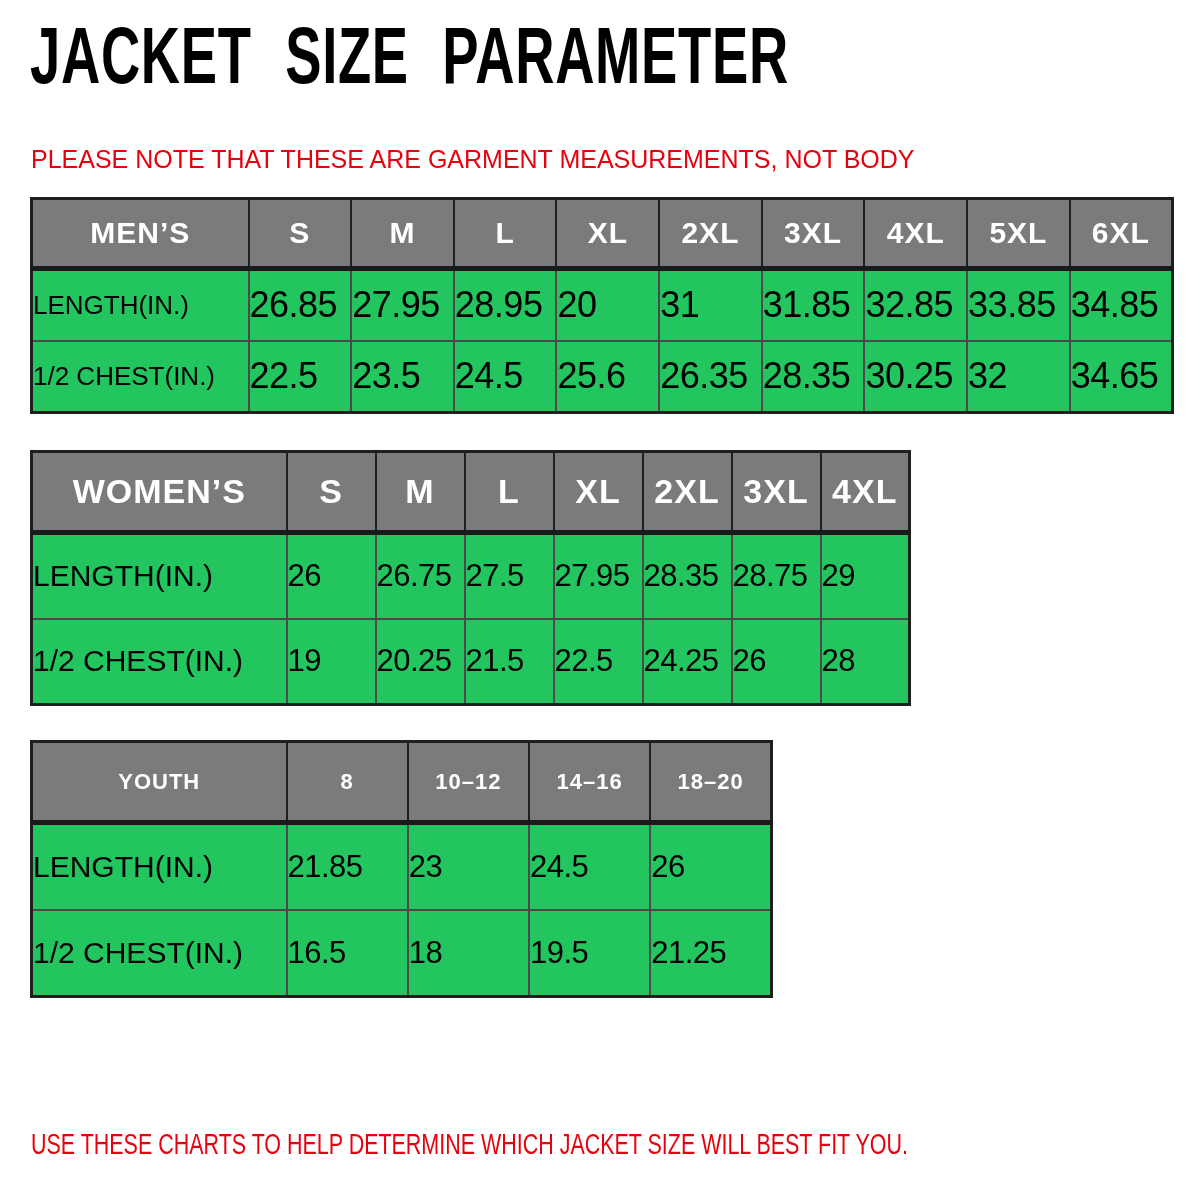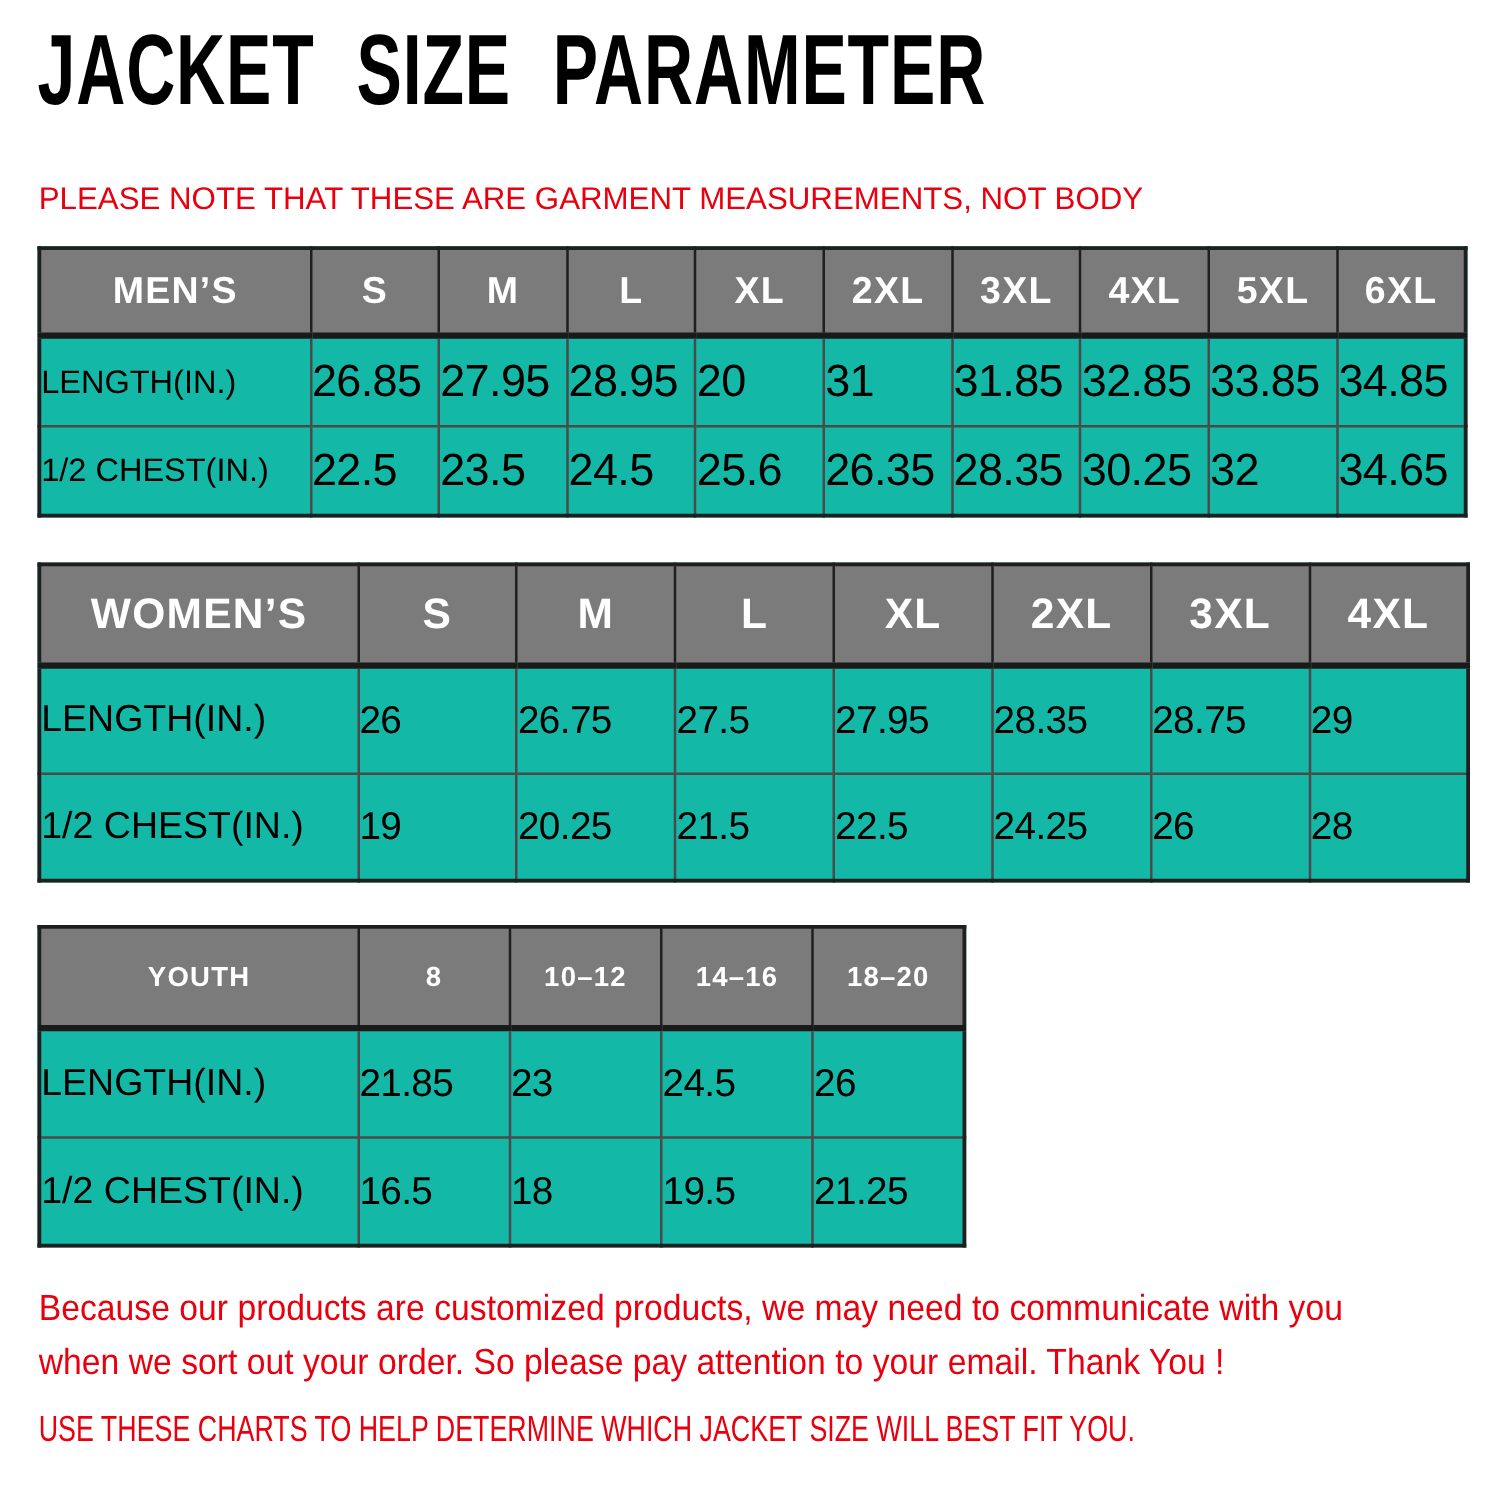--- a/index.html
+++ b/index.html
@@ -50,7 +50,7 @@
     left: 30px;
     border-collapse: collapse;
     table-layout: fixed;
-    background: #14b8a6;
+    background: #22c55e;
     border: 3px solid #1f1f1f;
   }
   .size-table th {

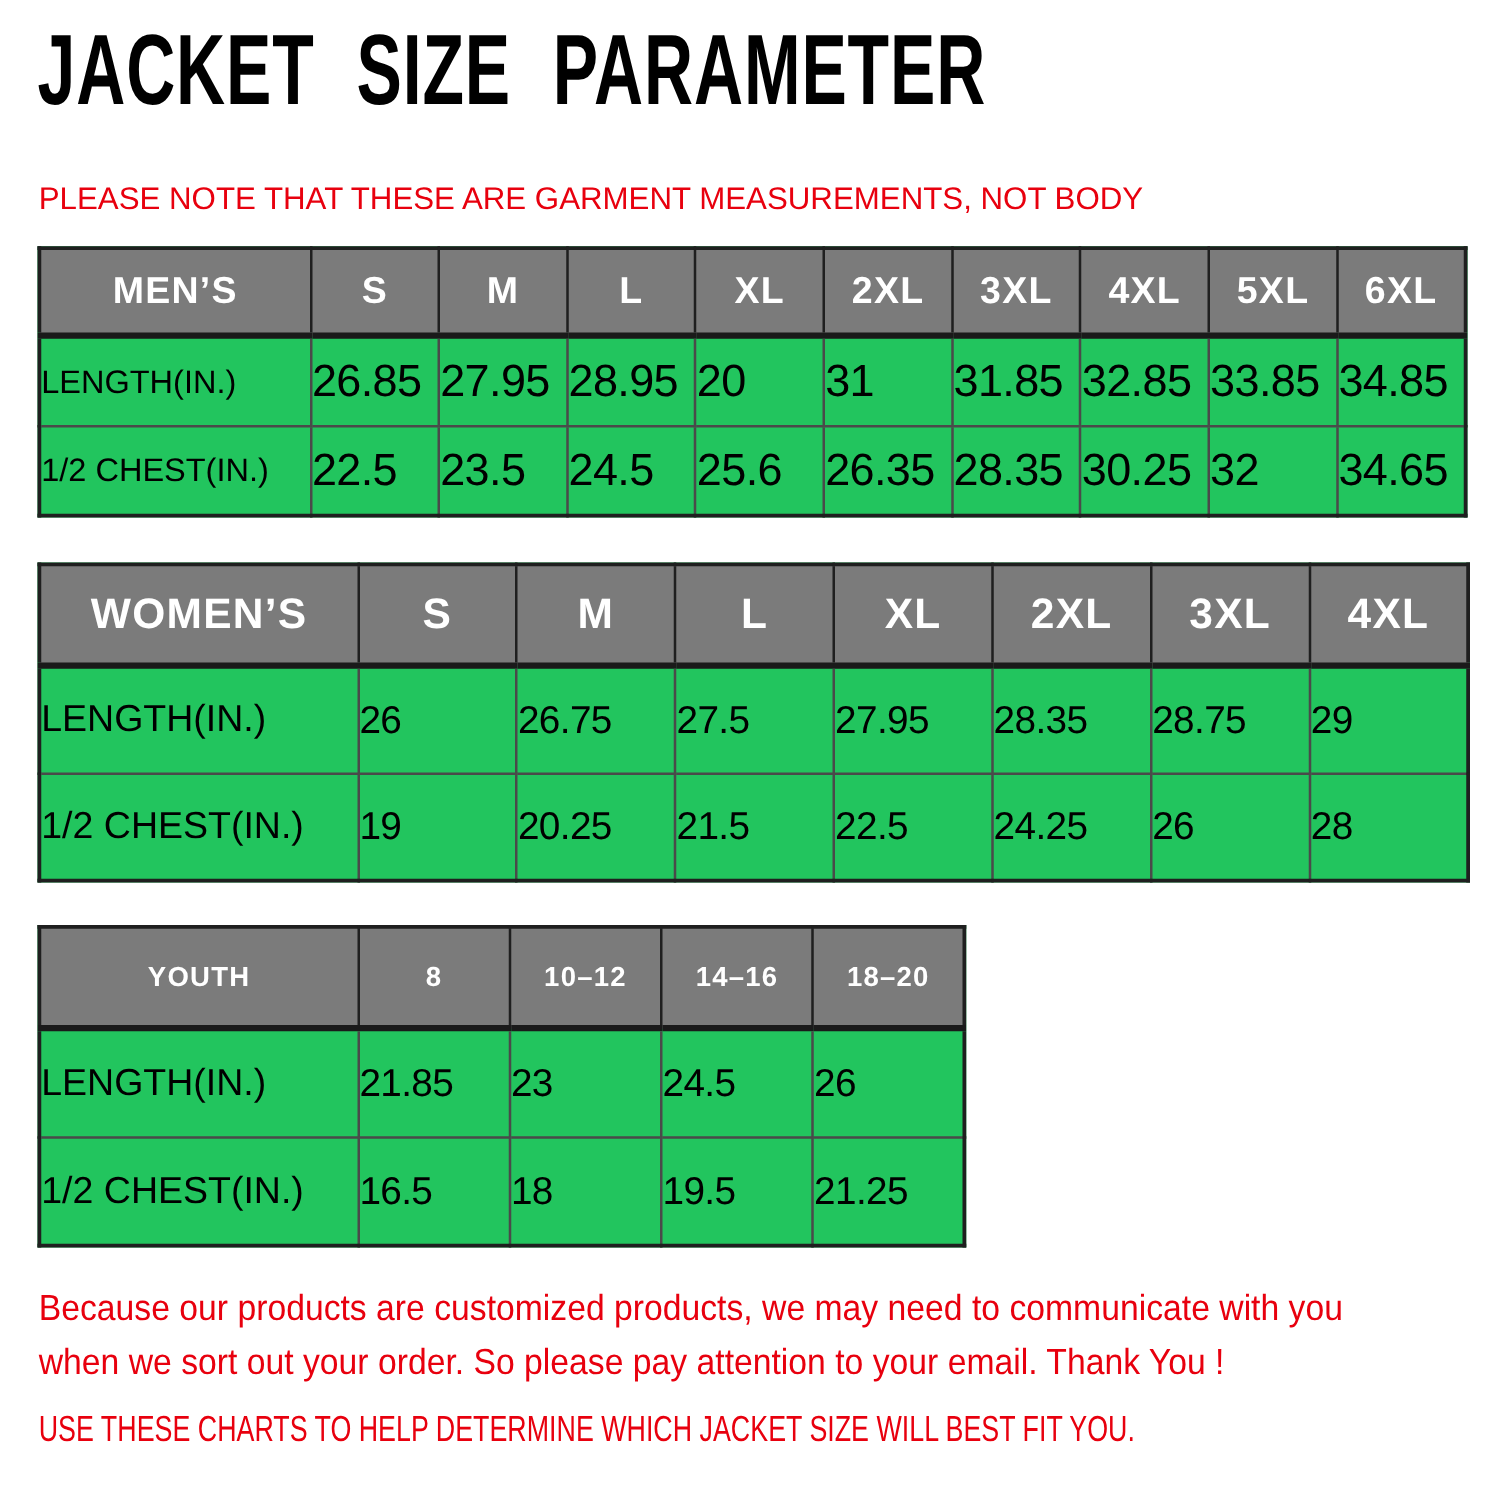--- a/index.html
+++ b/index.html
@@ -80,7 +80,7 @@
   .mens  td { font-size: 36px; }
   .mens  td.row-label { font-size: 26px; }
 
-  .womens { top: 450px; width: 1146px; }
+  .womens { top: 450px; width: 881px; }
   .womens th:first-child { width: 255px; }
   .womens thead tr { height: 81px; }
   .womens tbody tr { height: 86px; }

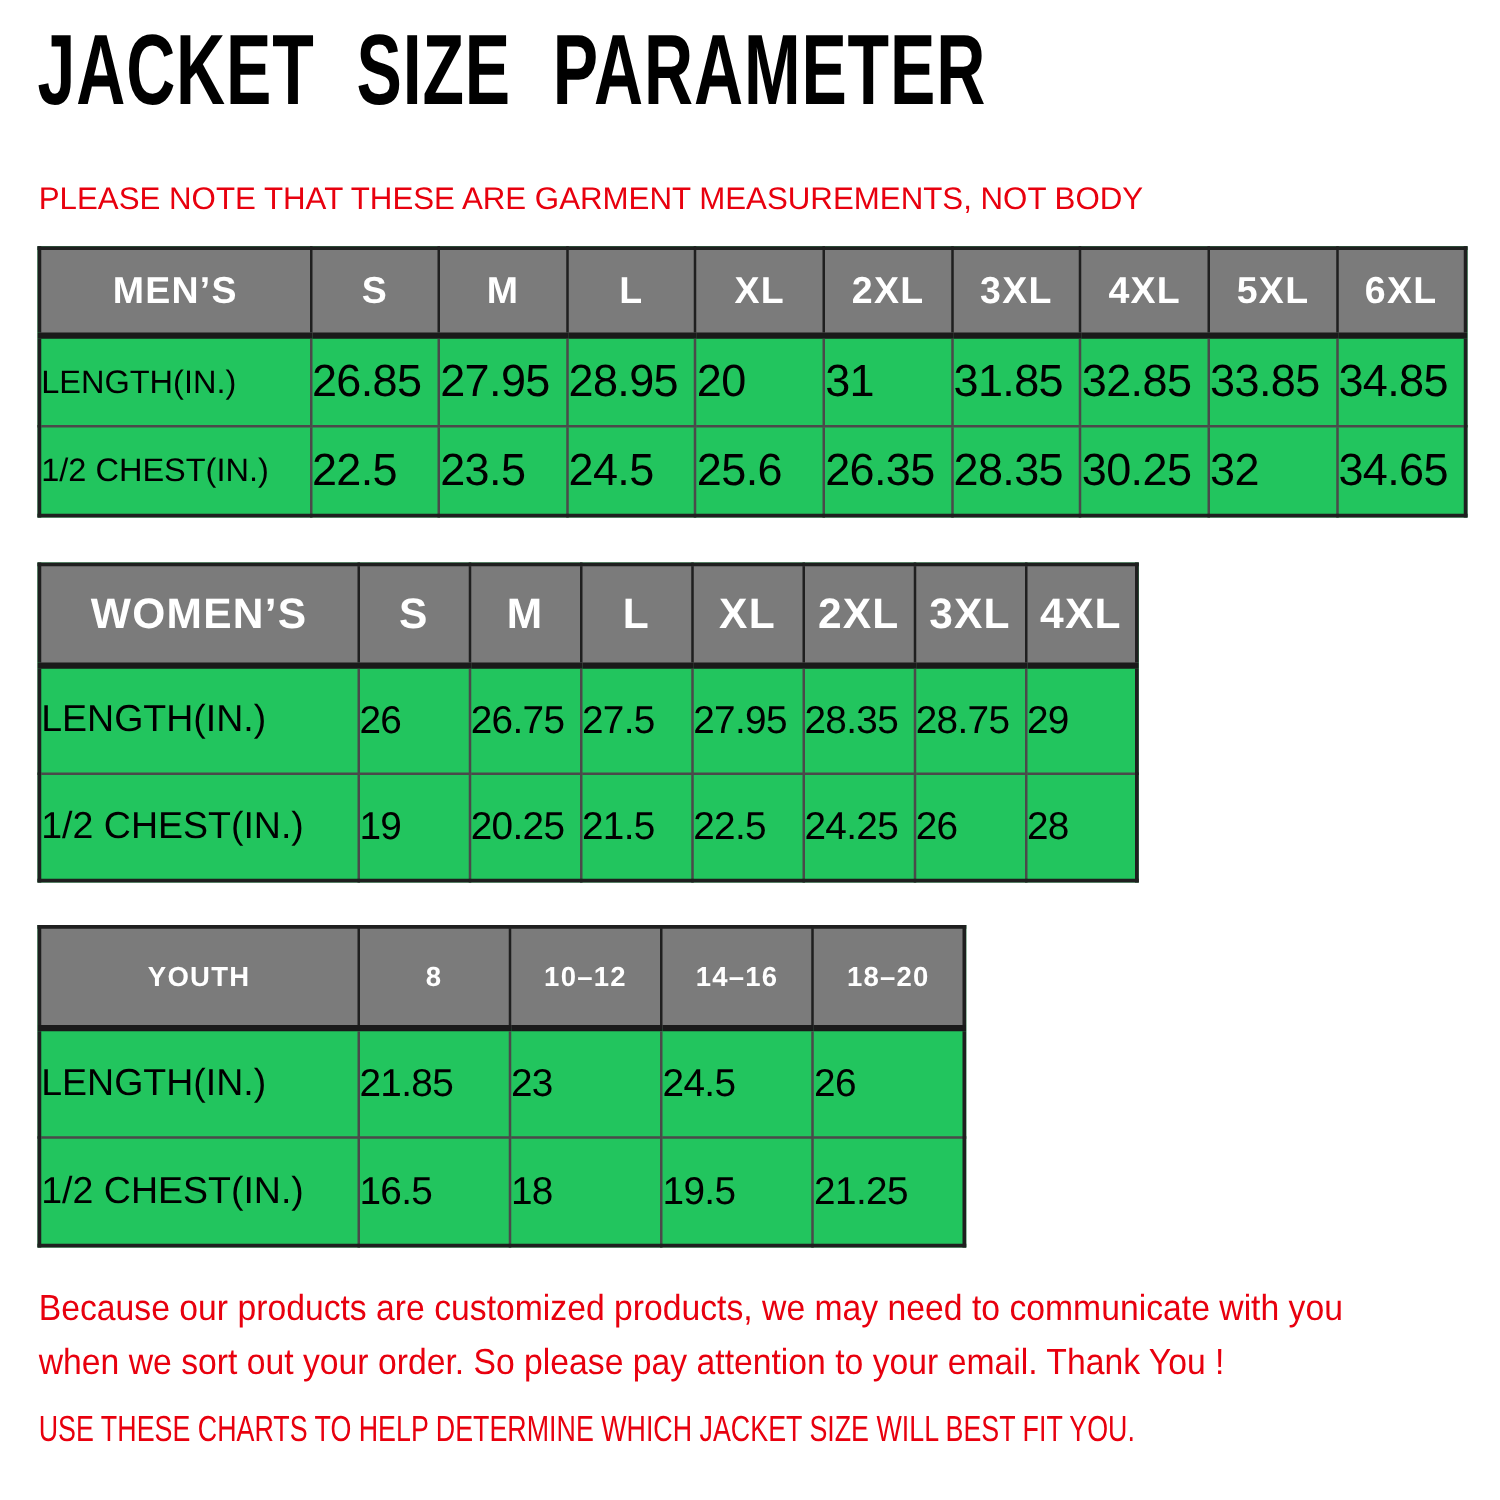--- a/index.html
+++ b/index.html
@@ -241,10 +241,6 @@
       </tbody>
     </table>
 
-  <div class="footer-para">
-      <div class="line">Because our products are customized products, we may need to communicate with you</div>
-      <div class="line">when we sort out your order. So please pay attention to your email. Thank You !</div>
-    </div>
 
   <div class="footer-caps">USE THESE CHARTS TO HELP DETERMINE WHICH JACKET SIZE WILL BEST FIT YOU.</div>
 

